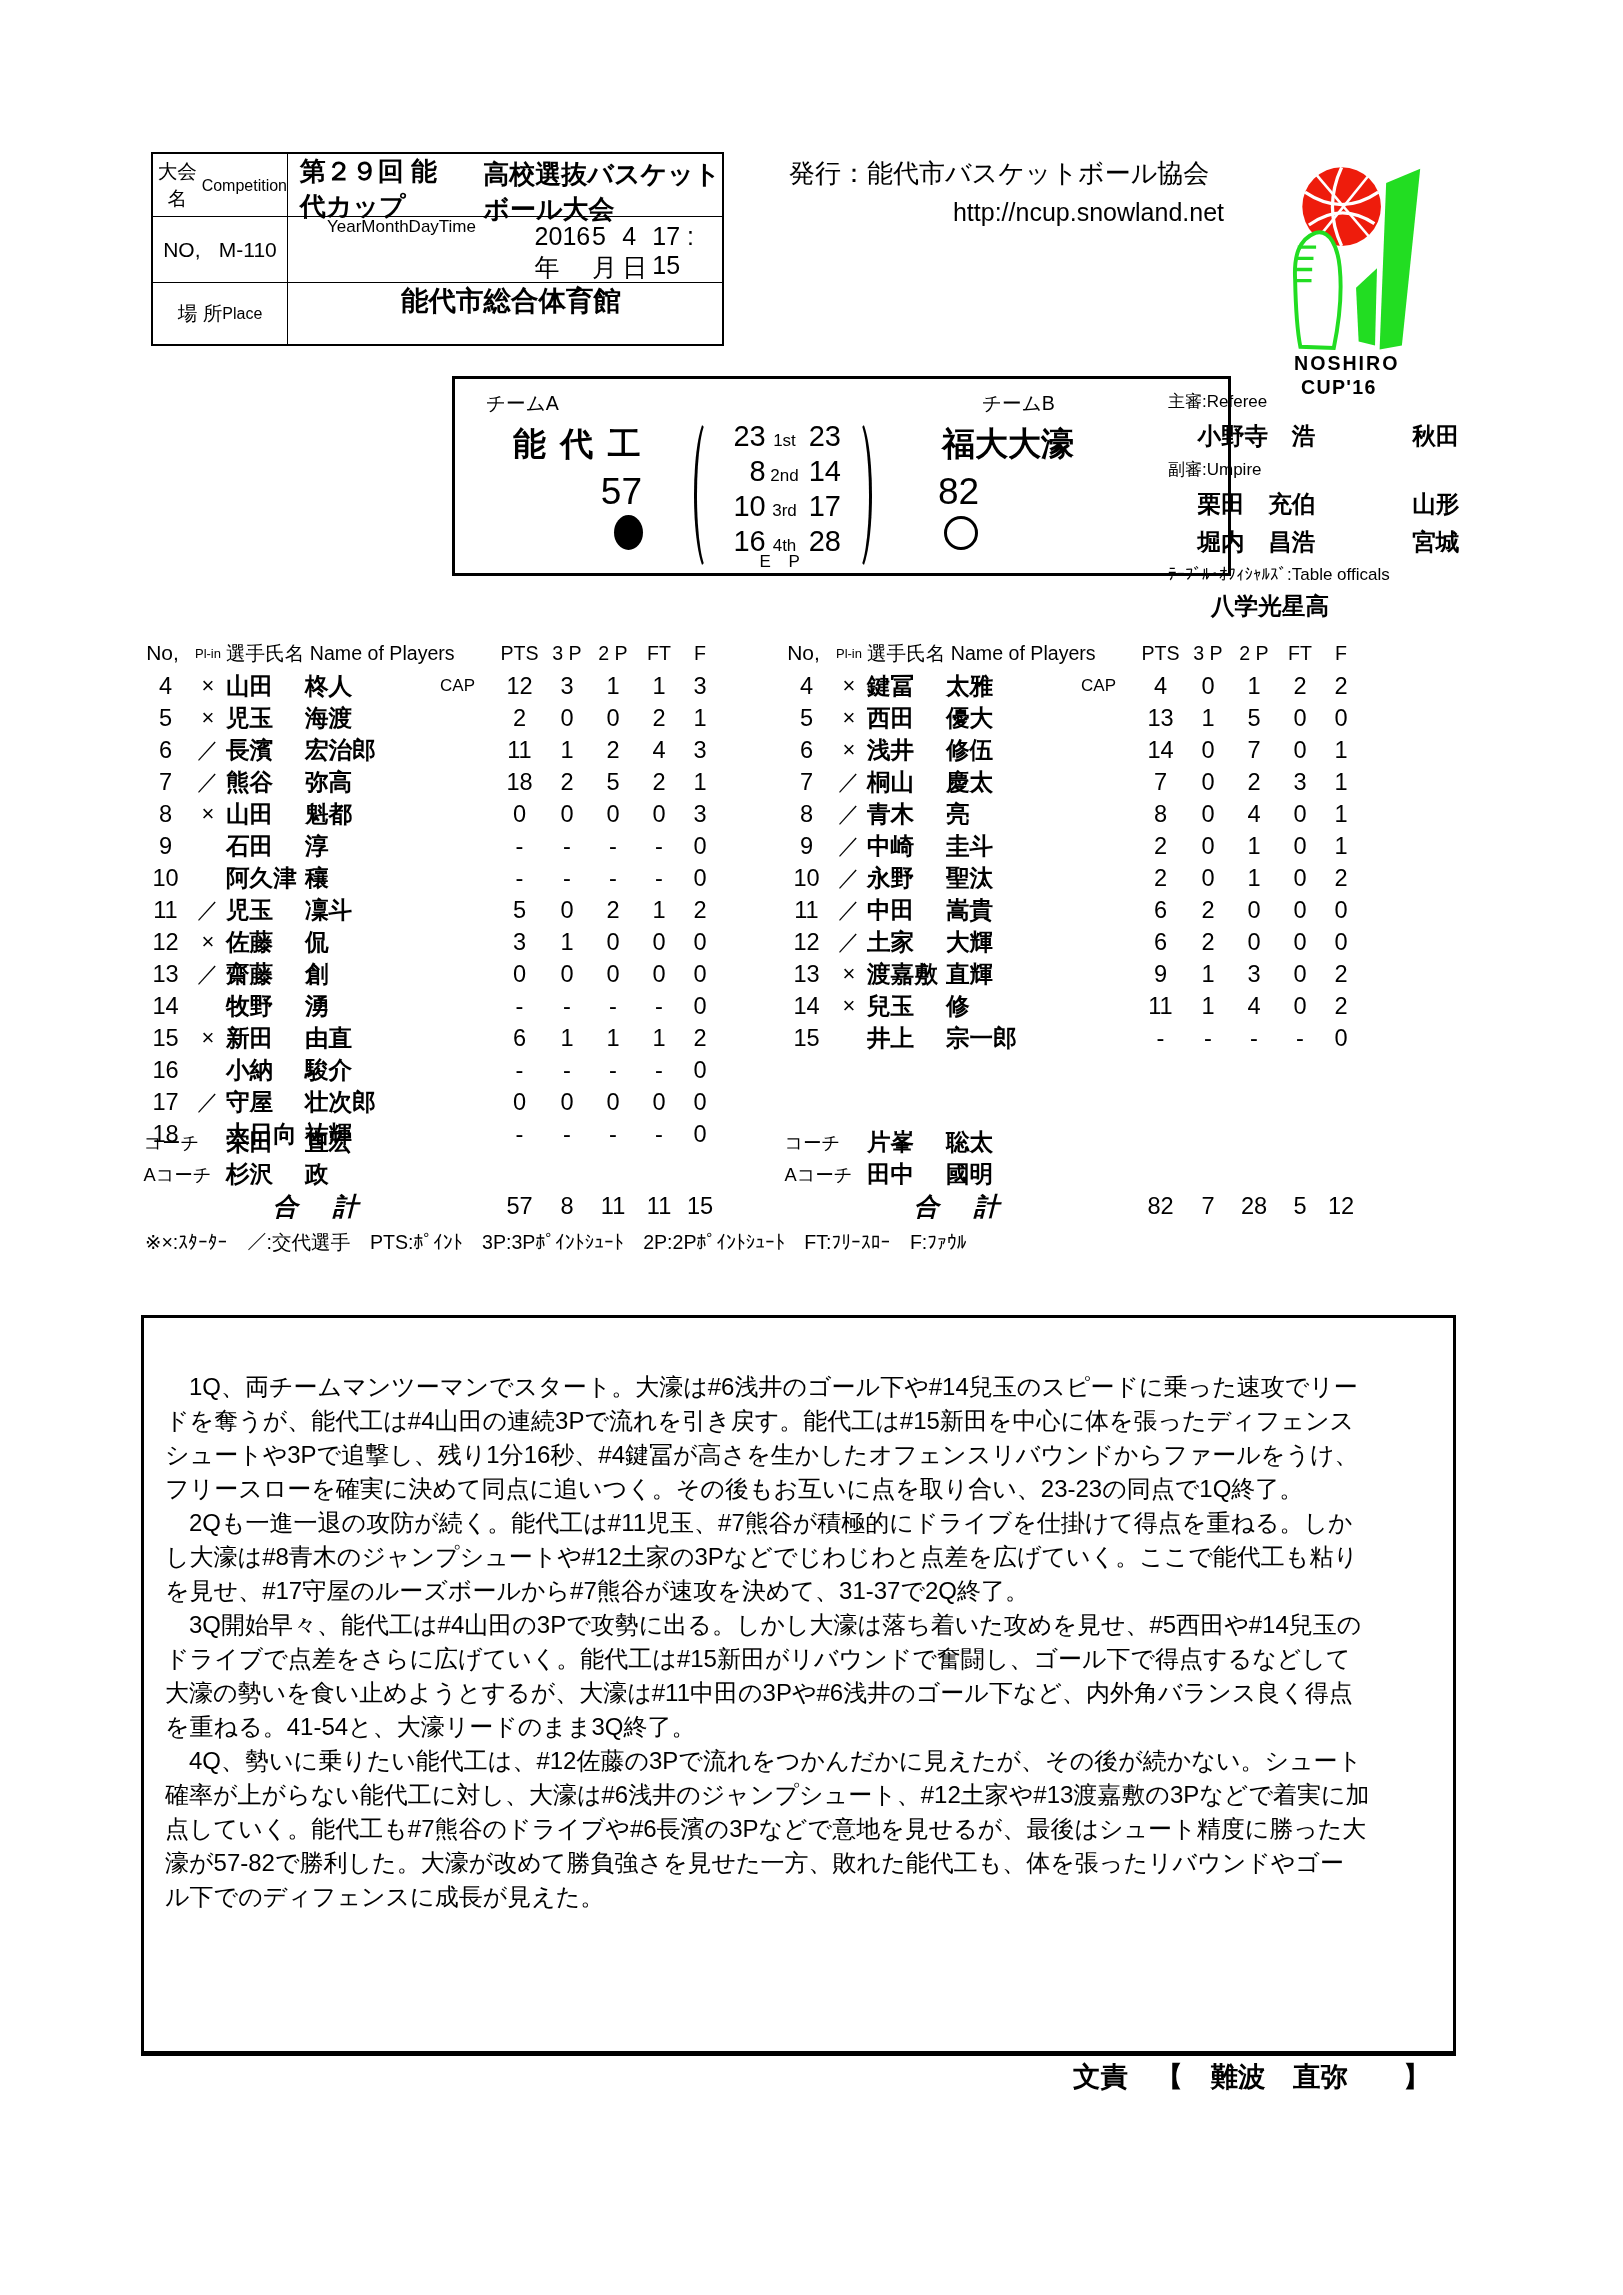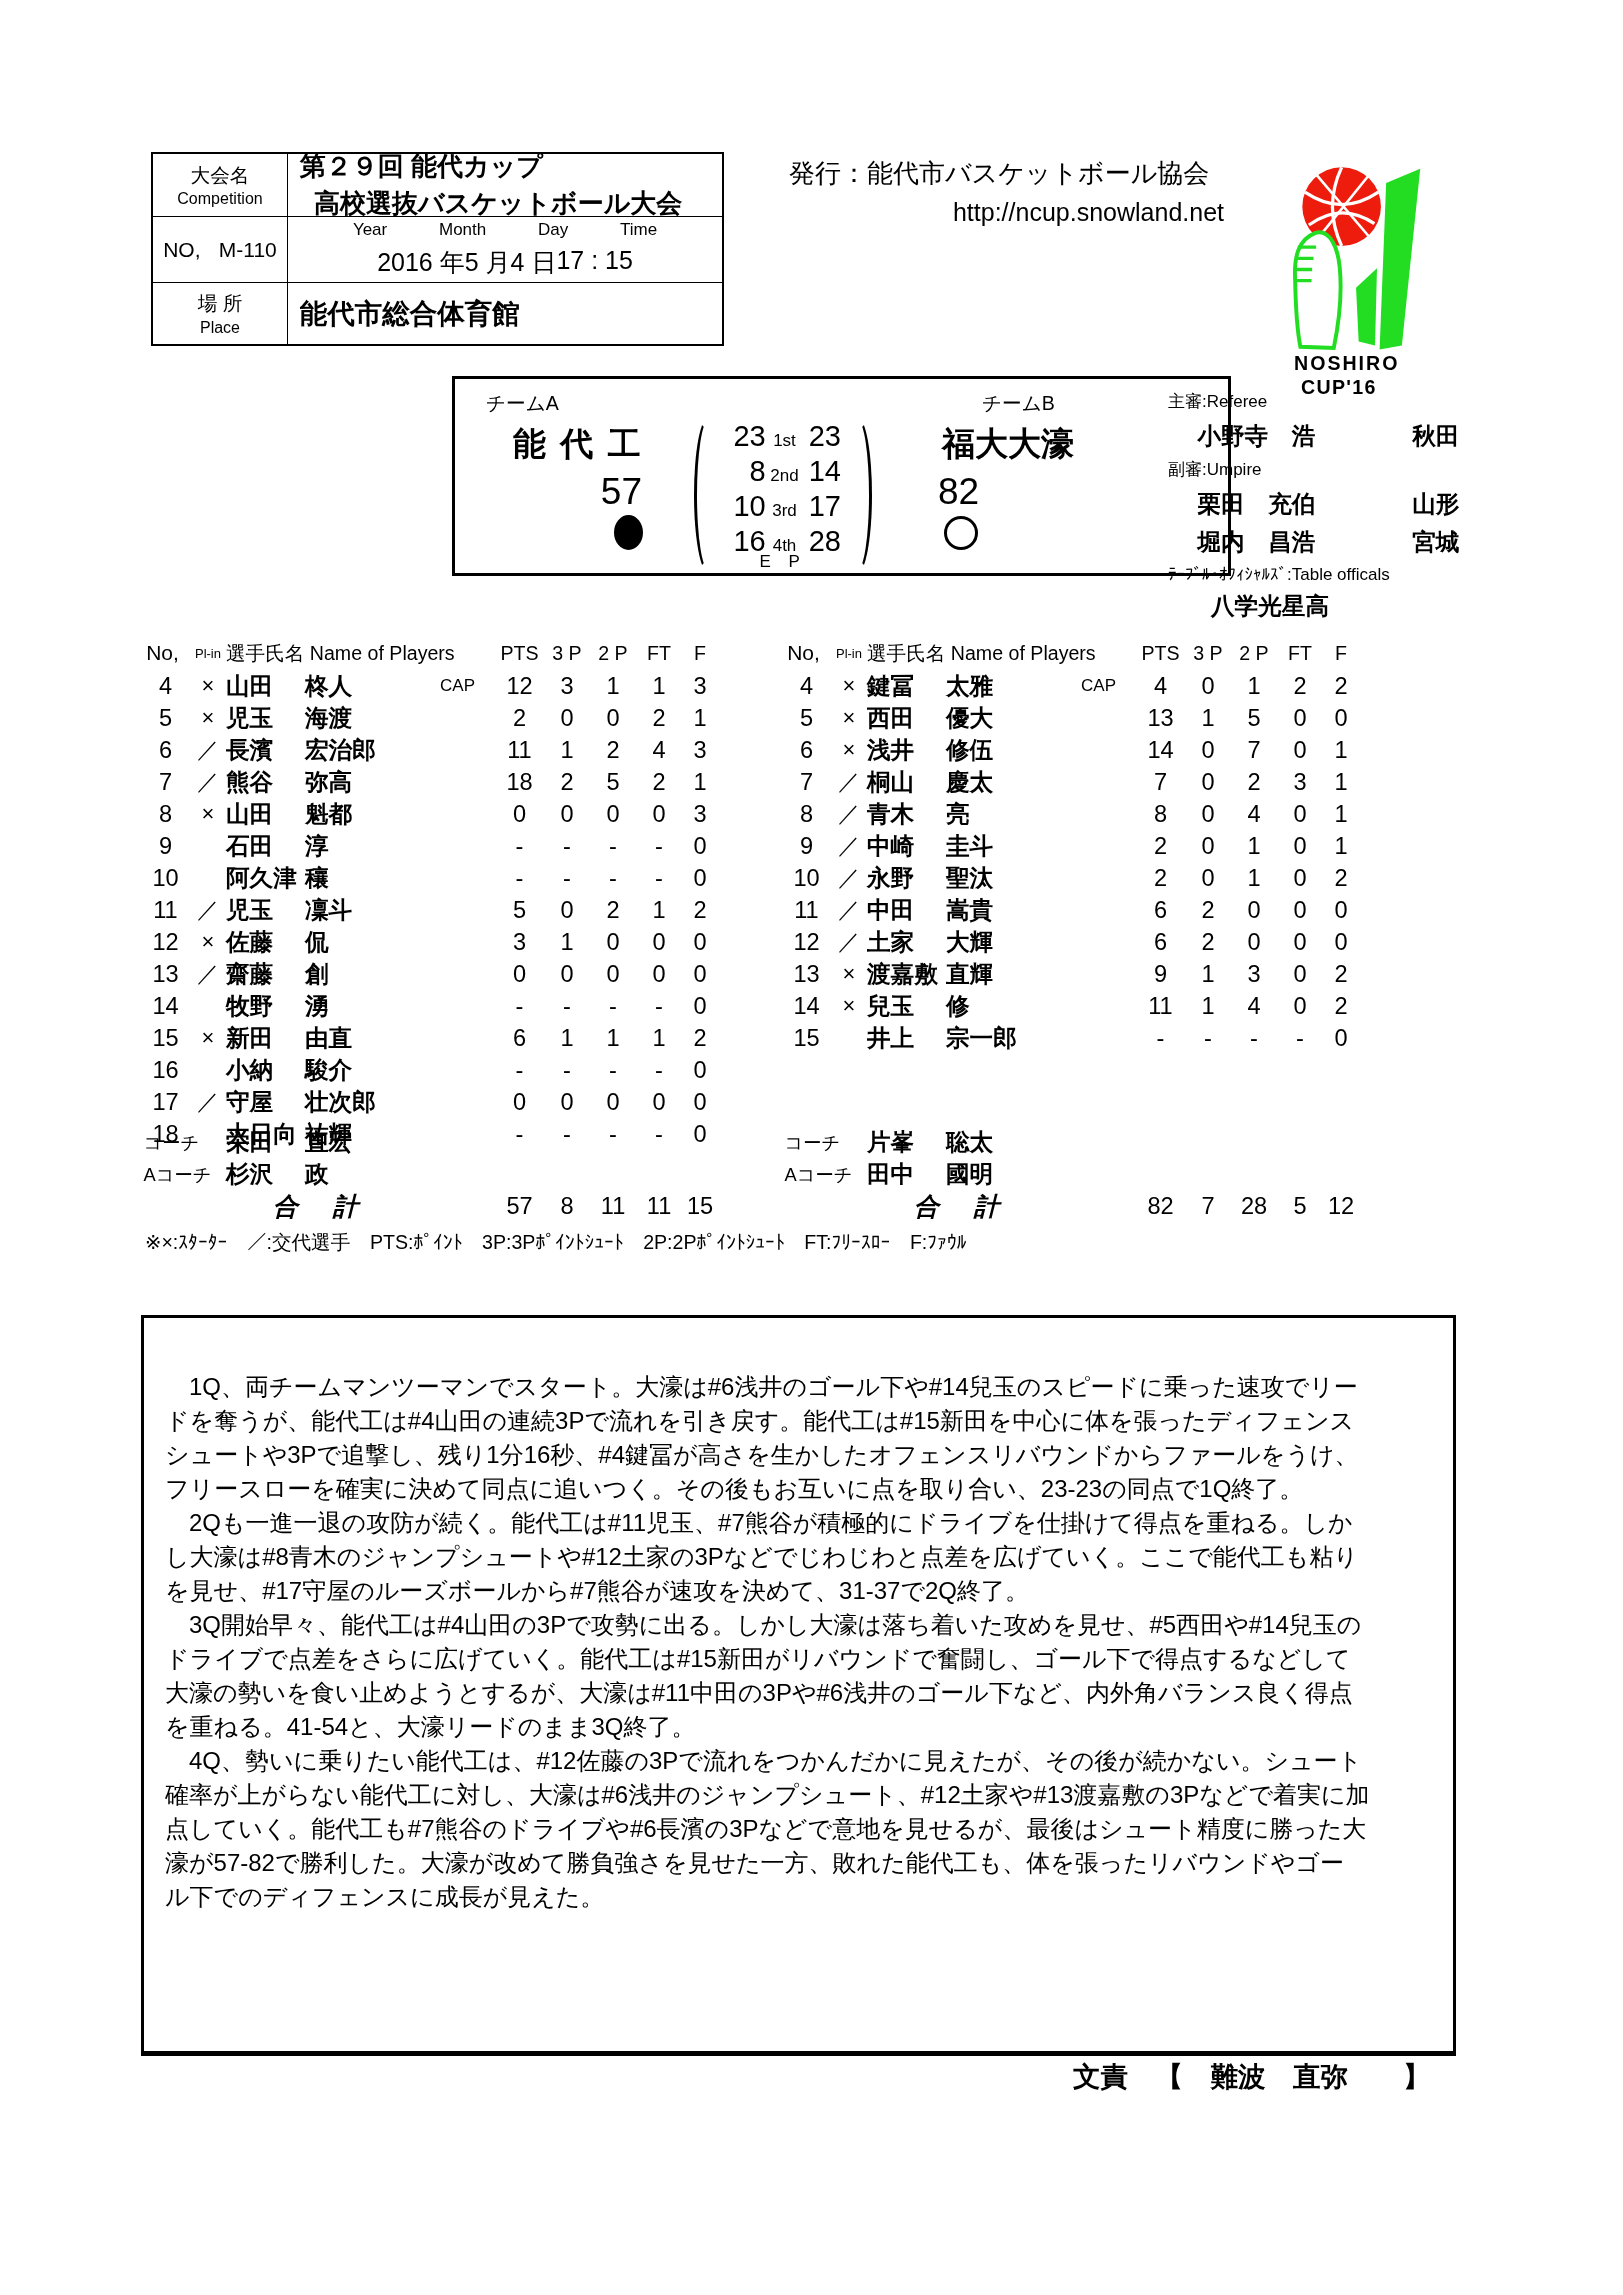--- a/index.html
+++ b/index.html
@@ -11,7 +11,7 @@
   
   .header-box{ position:absolute; left:151px; top:152px; width:573px; height:194px;
     border:2.6px solid #000; display:grid; grid-template-columns:135px 1fr; grid-template-rows:63px 66px 1fr; }
-  .hb-cell{ display:flex; flex-direction:column; justify-content:center; }
+  .hb-cell{ display:flex; flex-direction:row; justify-content:center; }
   .hb-label{ border-right:1.3px solid #000; align-items:center; text-align:center; }
   .hb-r1{ border-bottom:1.3px solid #000; }
   .hb-r2{ border-bottom:1.3px solid #000; }

